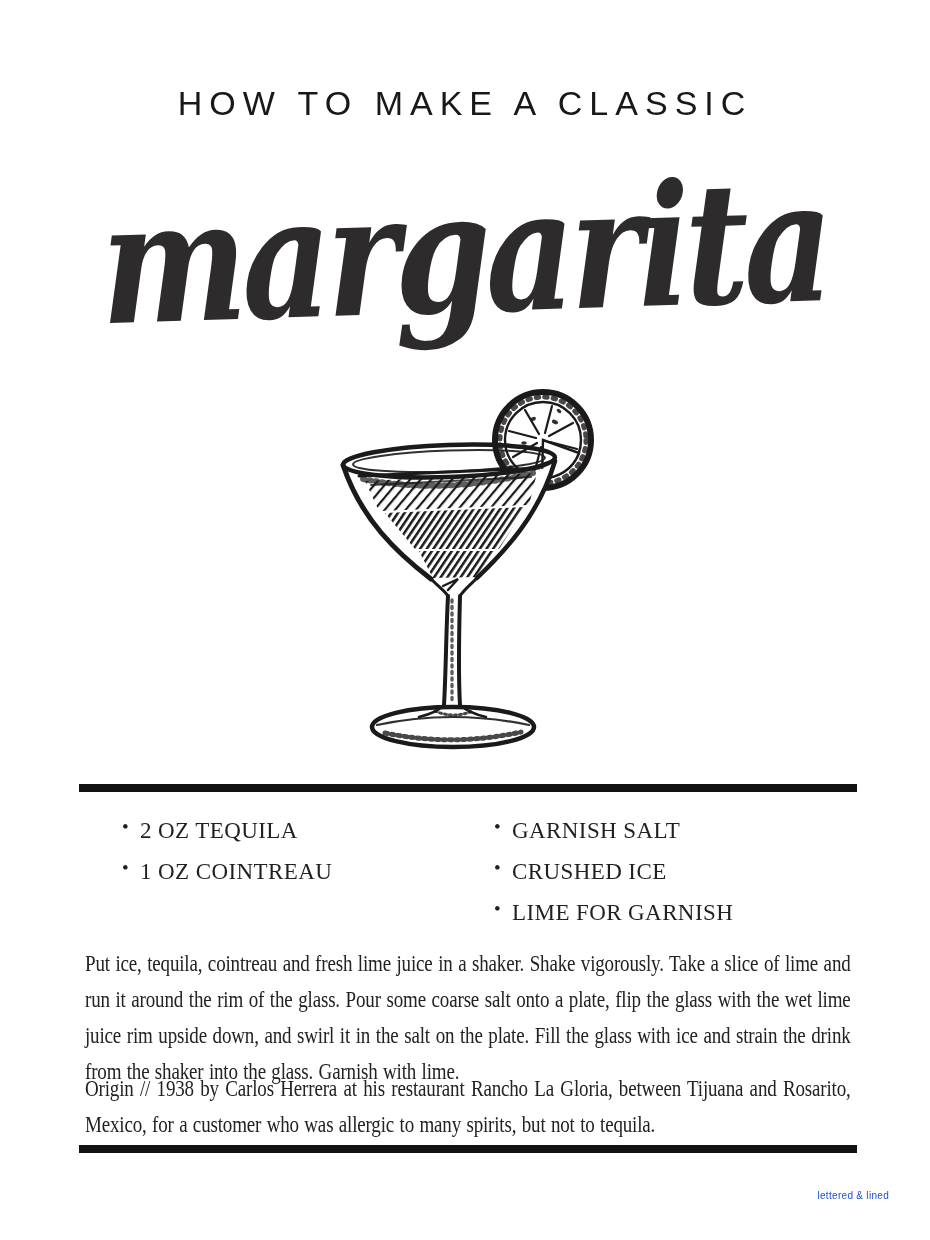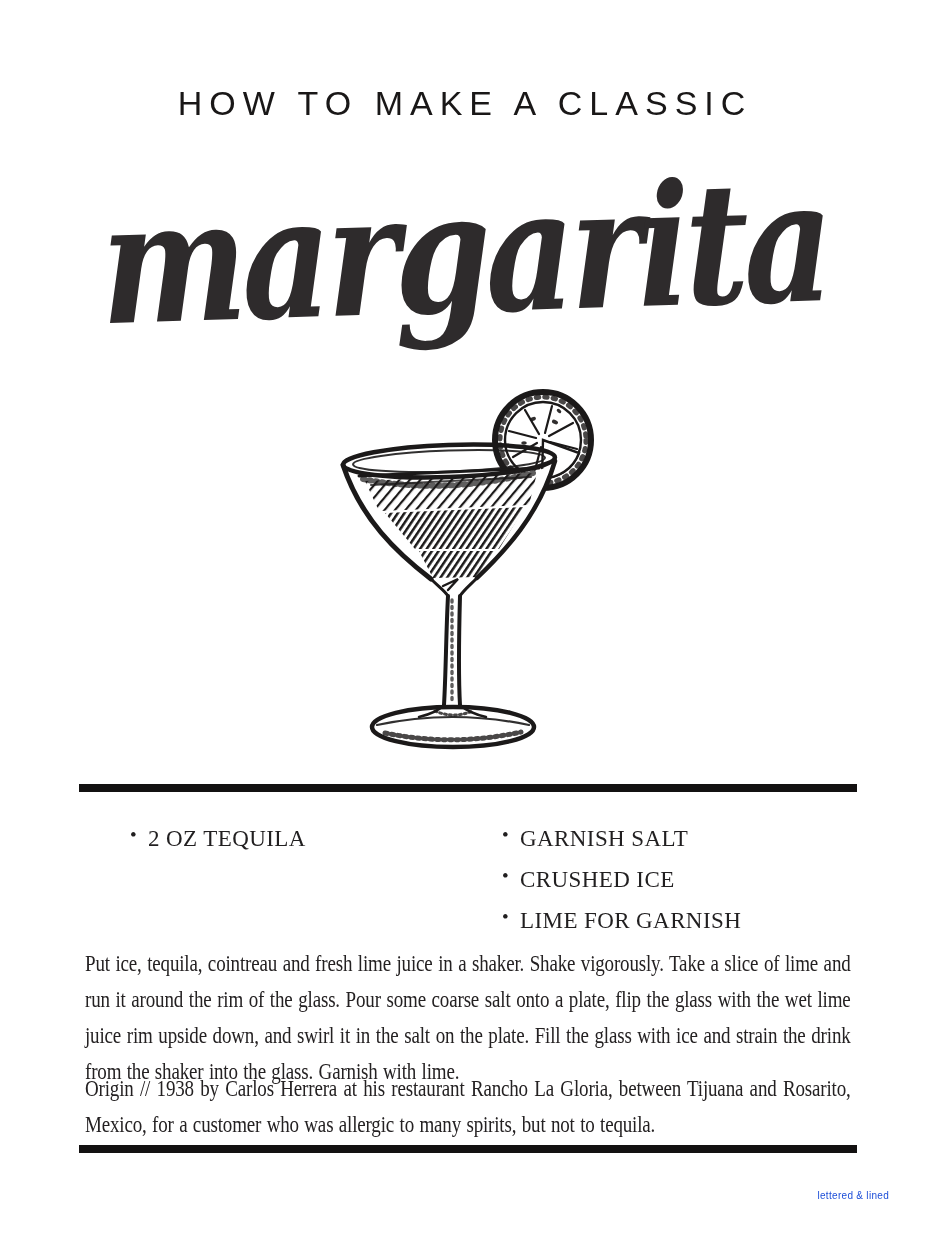--- a/index.html
+++ b/index.html
@@ -50,7 +50,7 @@
   
   .ing-col{
     position:absolute;top:808px;
-    margin:8px;padding:0;list-style:none;
+    margin:0;padding:0;list-style:none;
     font-size:23px;
     line-height:37px;
     letter-spacing:0.4px;

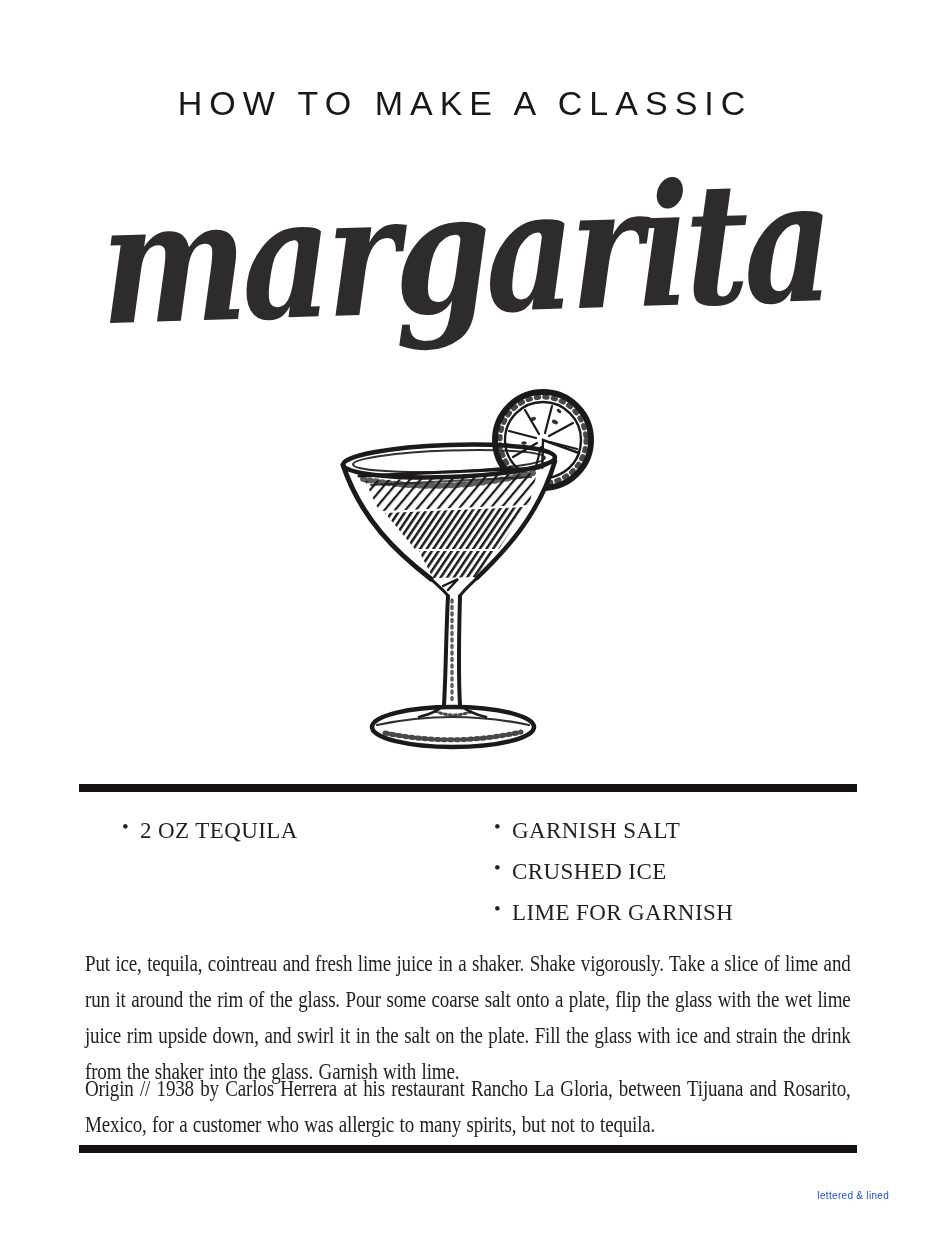--- a/index.html
+++ b/index.html
@@ -168,6 +168,7 @@
 
   <ul class="ing-col left">
     <li><span class="blt">•</span><span>2 OZ  TEQUILA</span></li>
+    <li><span class="blt">•</span><span>1 OZ COINTREAU</span></li>
   </ul>
 
   <ul class="ing-col right">

